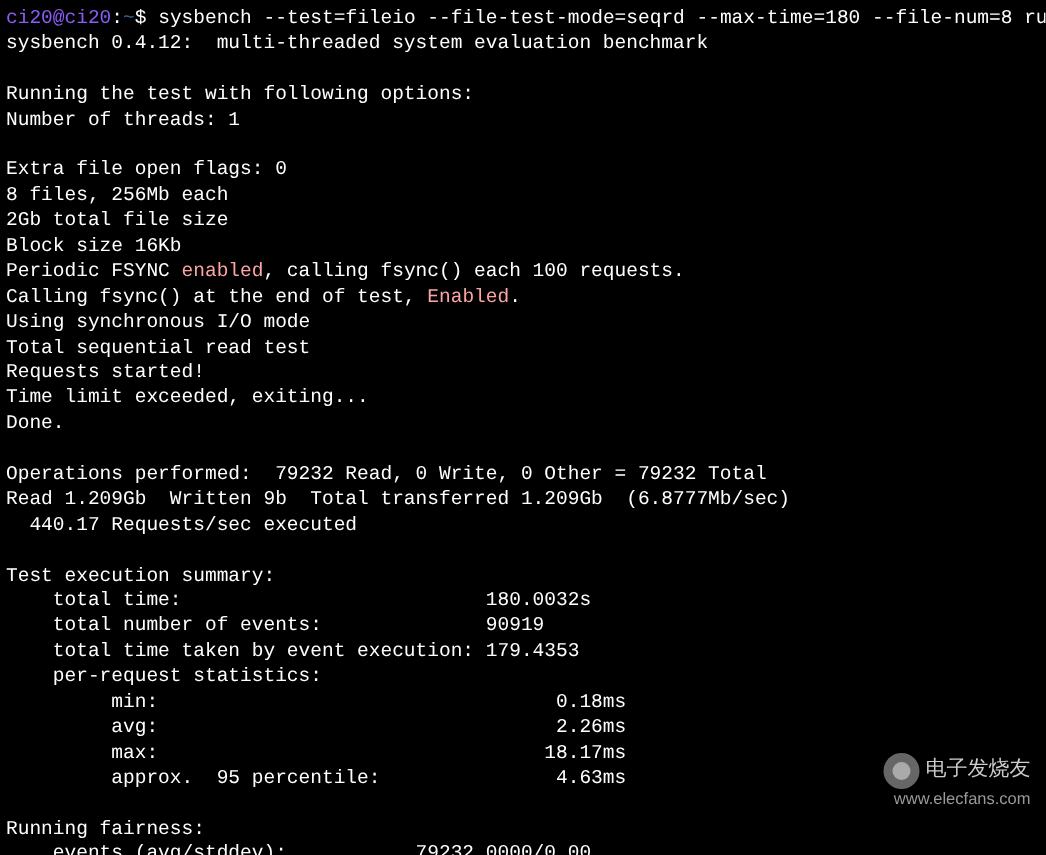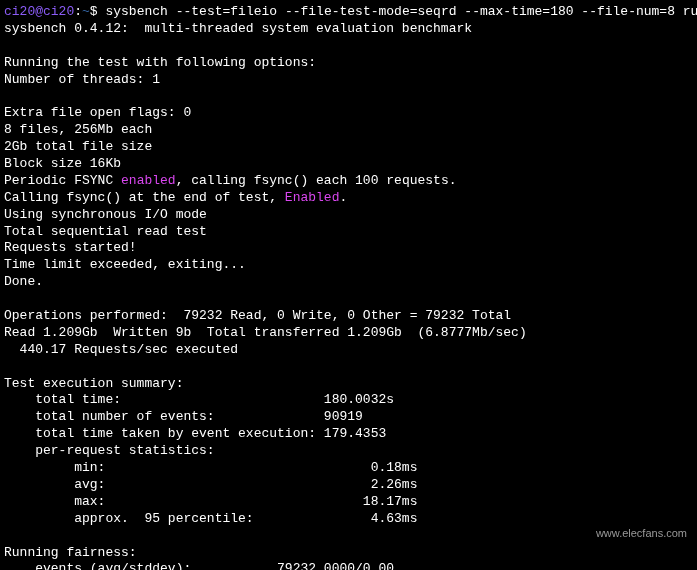--- a/index.html
+++ b/index.html
@@ -29,7 +29,7 @@
       color: #3465a4;
     }
     .green {
-      color: #d946ef;
+      color: #fca5a5;
     }
     .watermark {
       position: absolute;

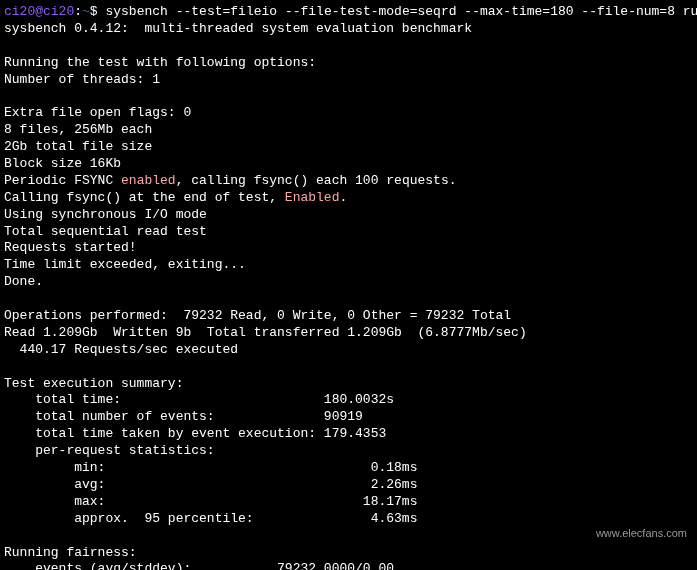--- a/index.html
+++ b/index.html
@@ -104,6 +104,7 @@
 <div class="line">    events (avg/stddev):           79232.0000/0.00</div>
 
 <div class="watermark">
+  <div><span class="logo"></span><span class="watermark-main">电子发烧友</span></div>
   <div>www.elecfans.com</div>
 </div>
 

